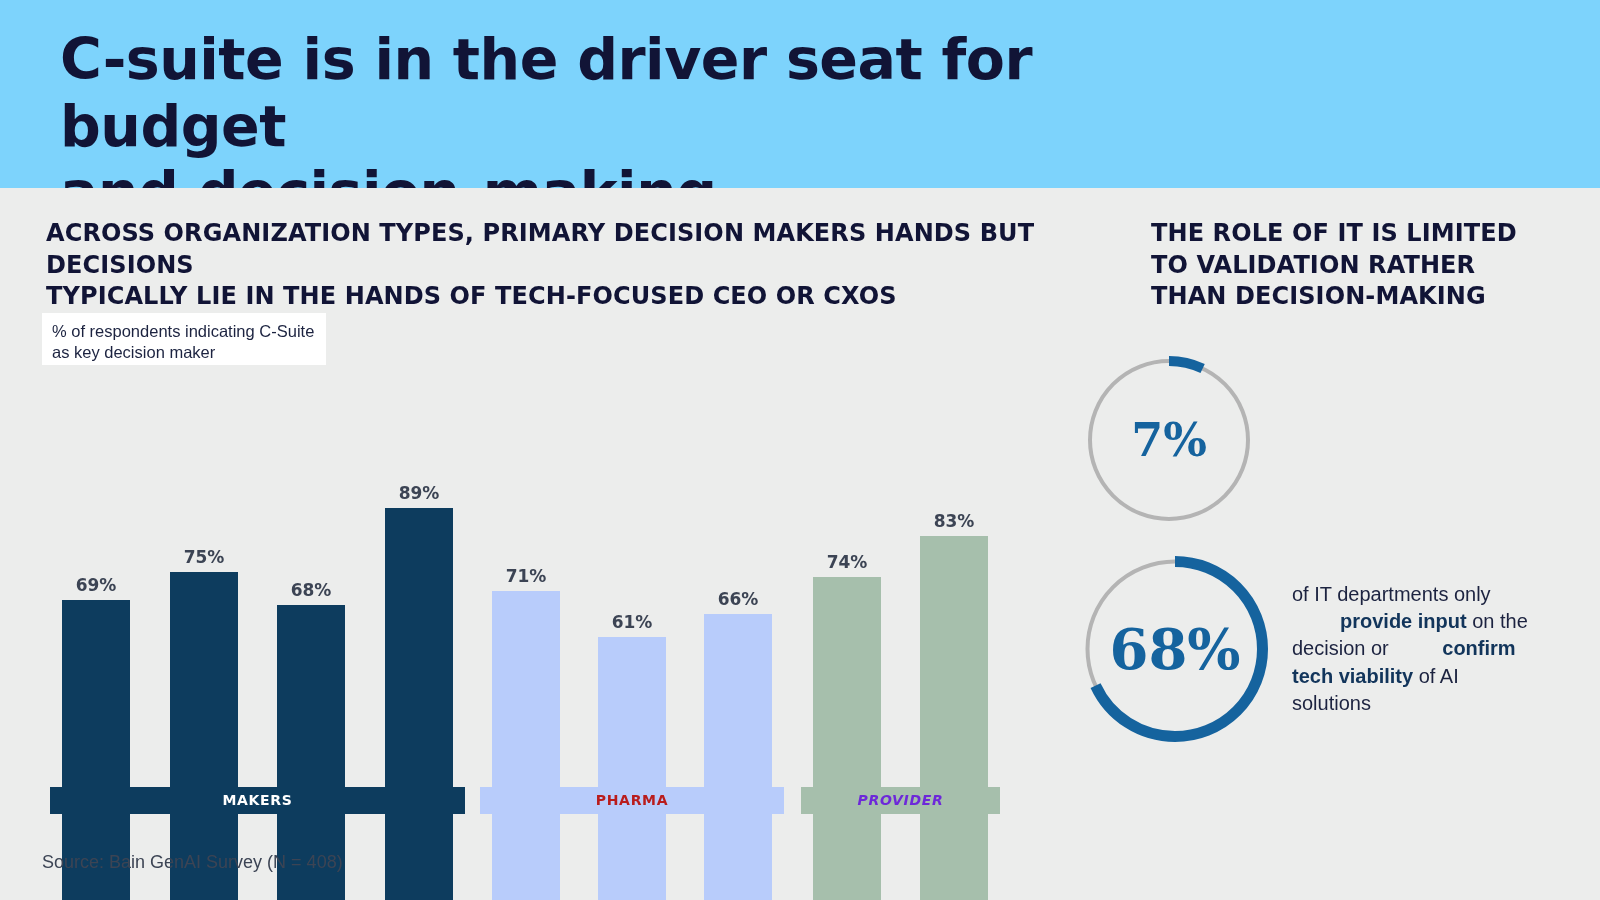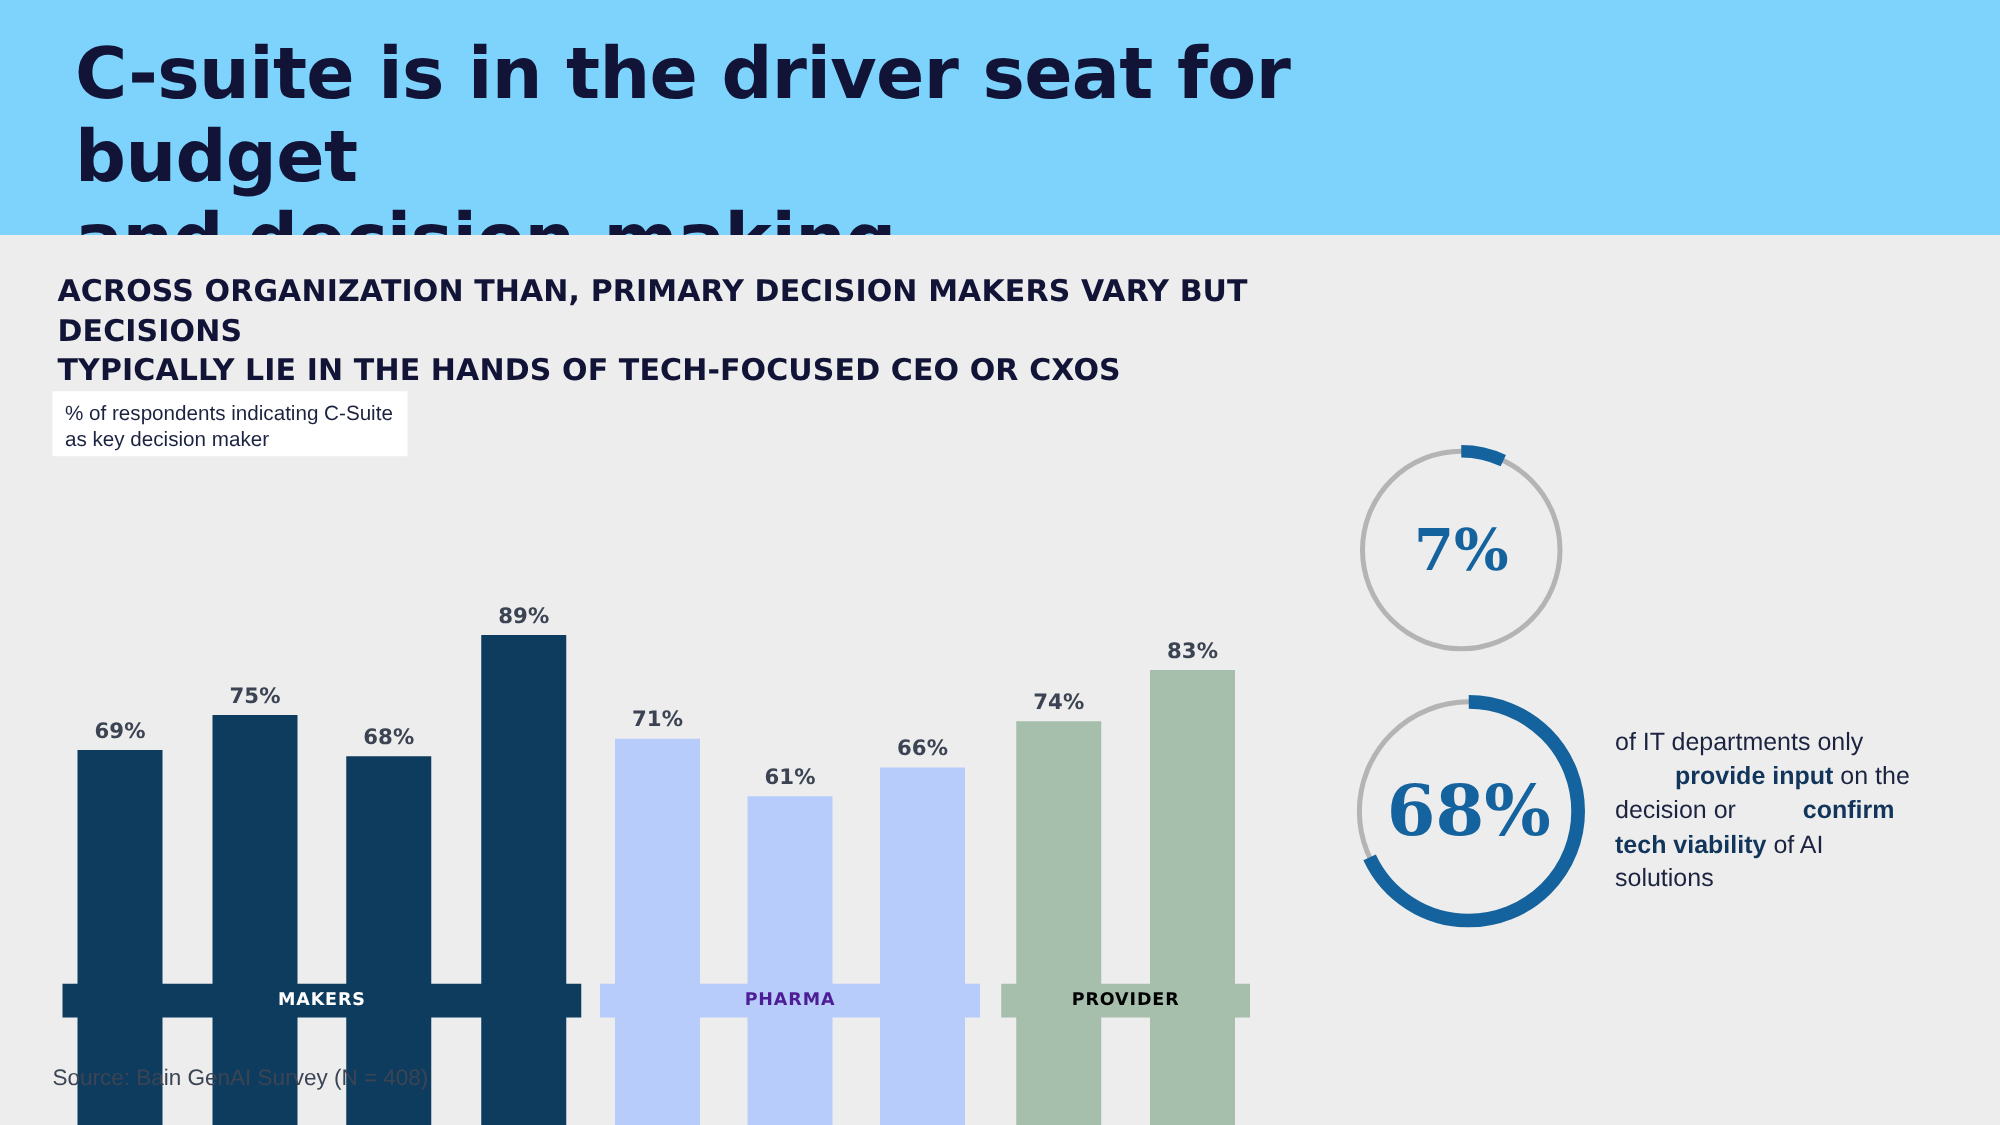--- a/index.html
+++ b/index.html
@@ -193,7 +193,7 @@
 
   <div class="body-area">
 
-    <div class="left-heading">ACROSS ORGANIZATION THAN, PRIMARY DECISION MAKERS VARY BUT DECISIONS
+    <div class="left-heading">ACROSS ORGANIZATION TYPES, PRIMARY DECISION MAKERS HANDS BUT DECISIONS
 TYPICALLY LIE IN THE HANDS OF TECH-FOCUSED CEO OR CXOS</div>
 
     <div class="legend-box">

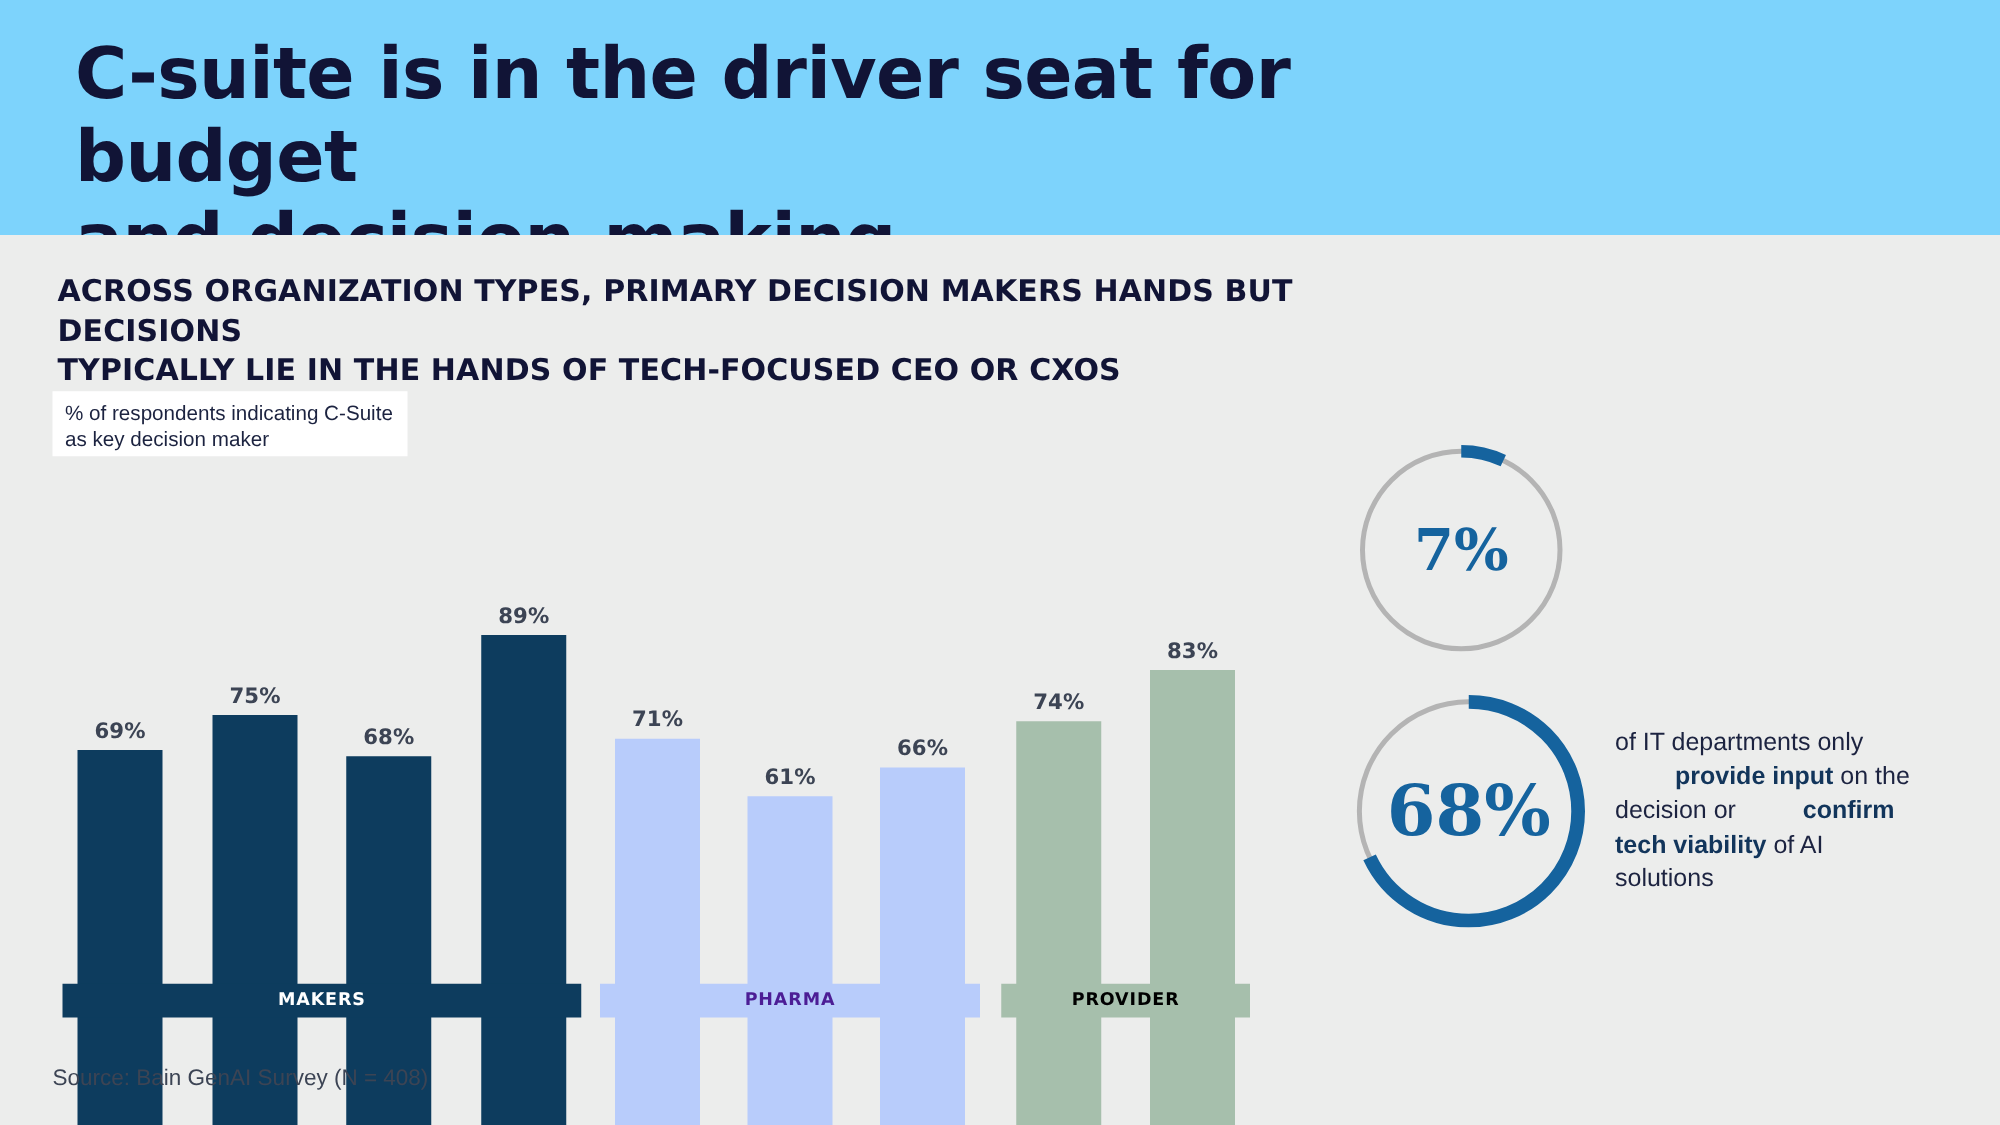--- a/index.html
+++ b/index.html
@@ -250,6 +250,9 @@
 
     <div class="source">Source: Bain GenAI Survey (N = 408)</div>
 
+    <div class="right-heading">THE ROLE OF IT IS LIMITED
+TO VALIDATION RATHER
+THAN DECISION-MAKING</div>
 
     <div id="stats">
         <div class="stat-block" style="left: 1085px; top: 168px;">

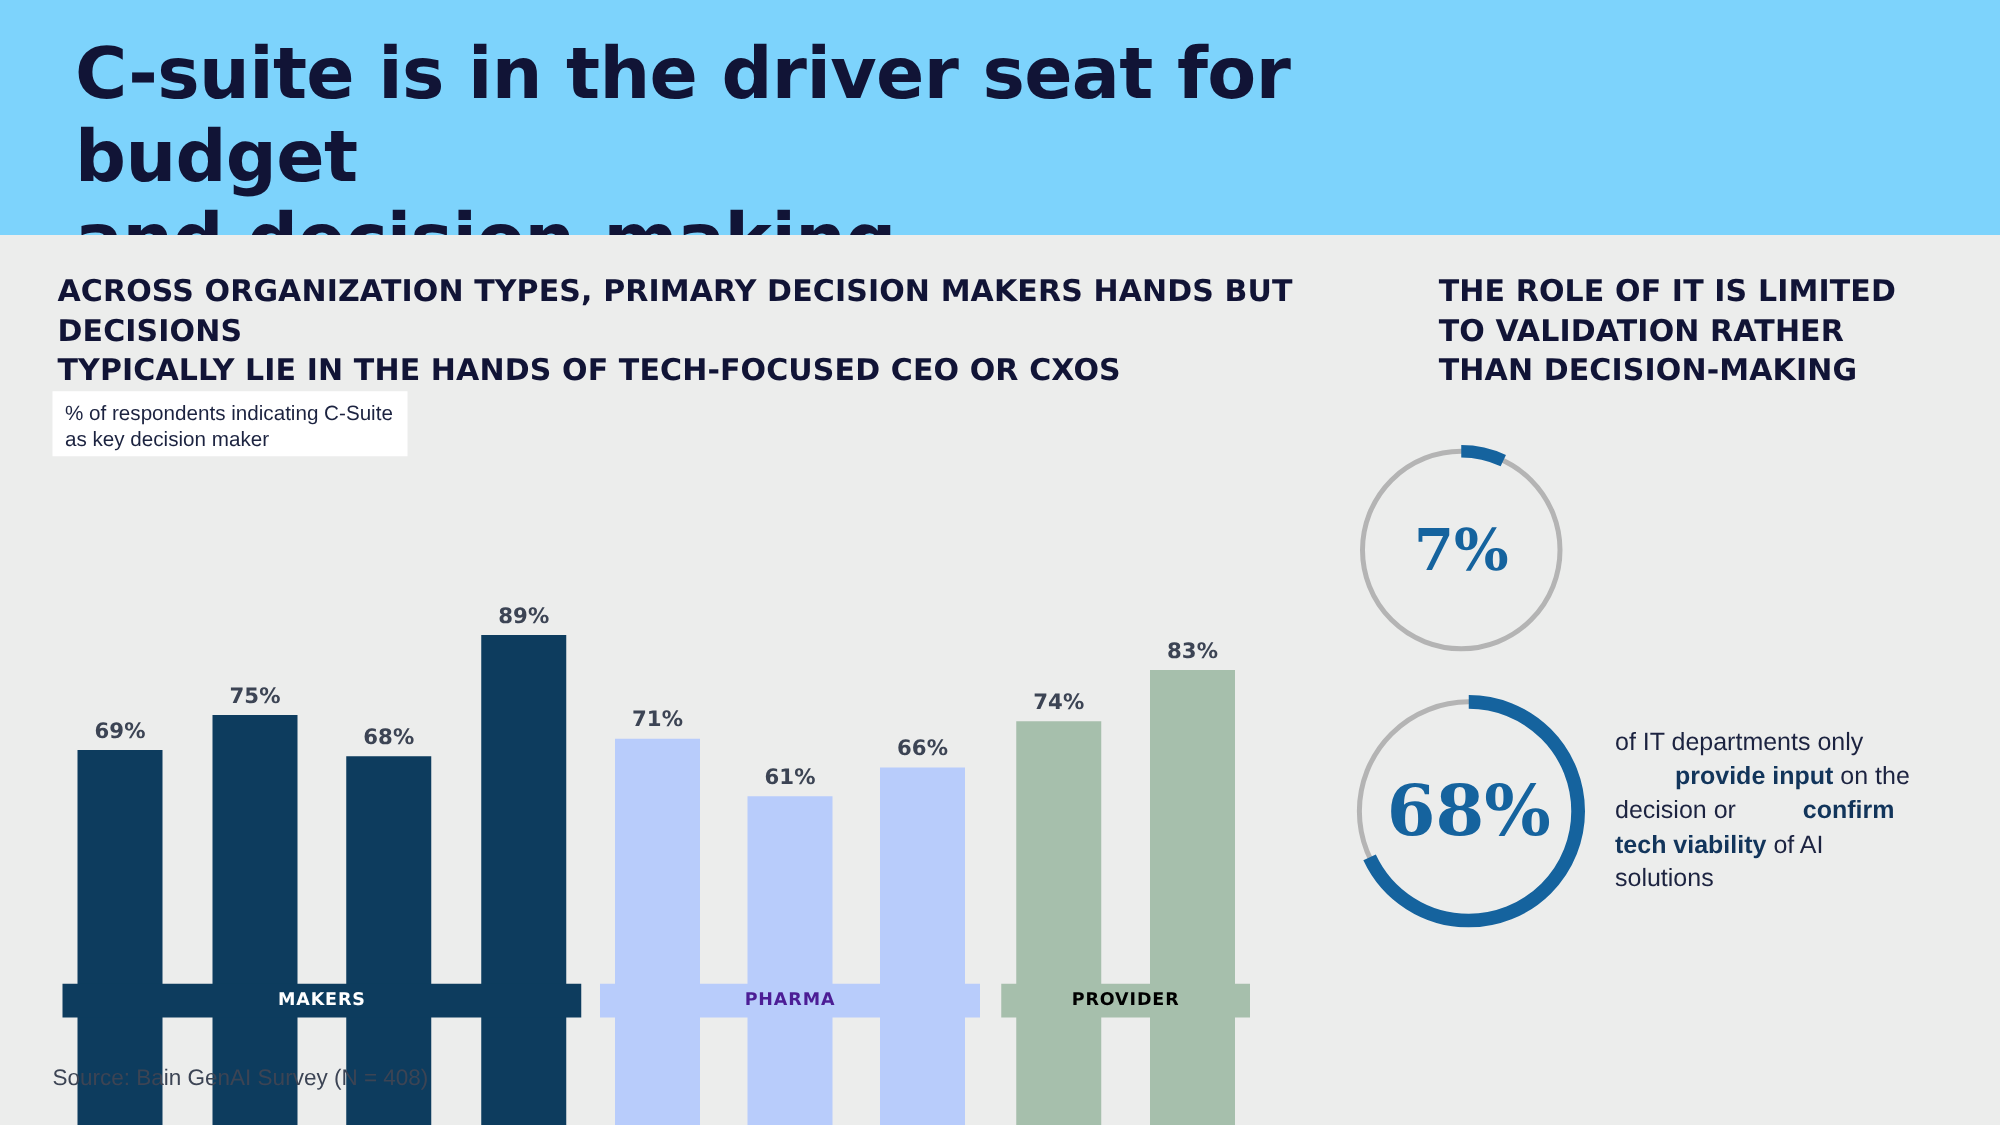--- a/index.html
+++ b/index.html
@@ -244,7 +244,7 @@
 
     <div id="bands">
         <div class="band" style="left: 50px; top: 599px; width: 415px; background: rgb(13, 60, 94); color: rgb(255, 255, 255);">MAKERS</div>
-        <div class="band" style="left: 480px; top: 599px; width: 304px; background: rgb(184, 204, 251); color: #4c1d95;">PHARMA</div>
+        <div class="band" style="left: 480px; top: 599px; width: 304px; background: rgb(184, 204, 251); color: #b91c1c;">PHARMA</div>
         <div class="band" style="left: 801px; top: 599px; width: 199px; background: rgb(166, 191, 172); color: #000000;">PROVIDER</div>
       </div>
 

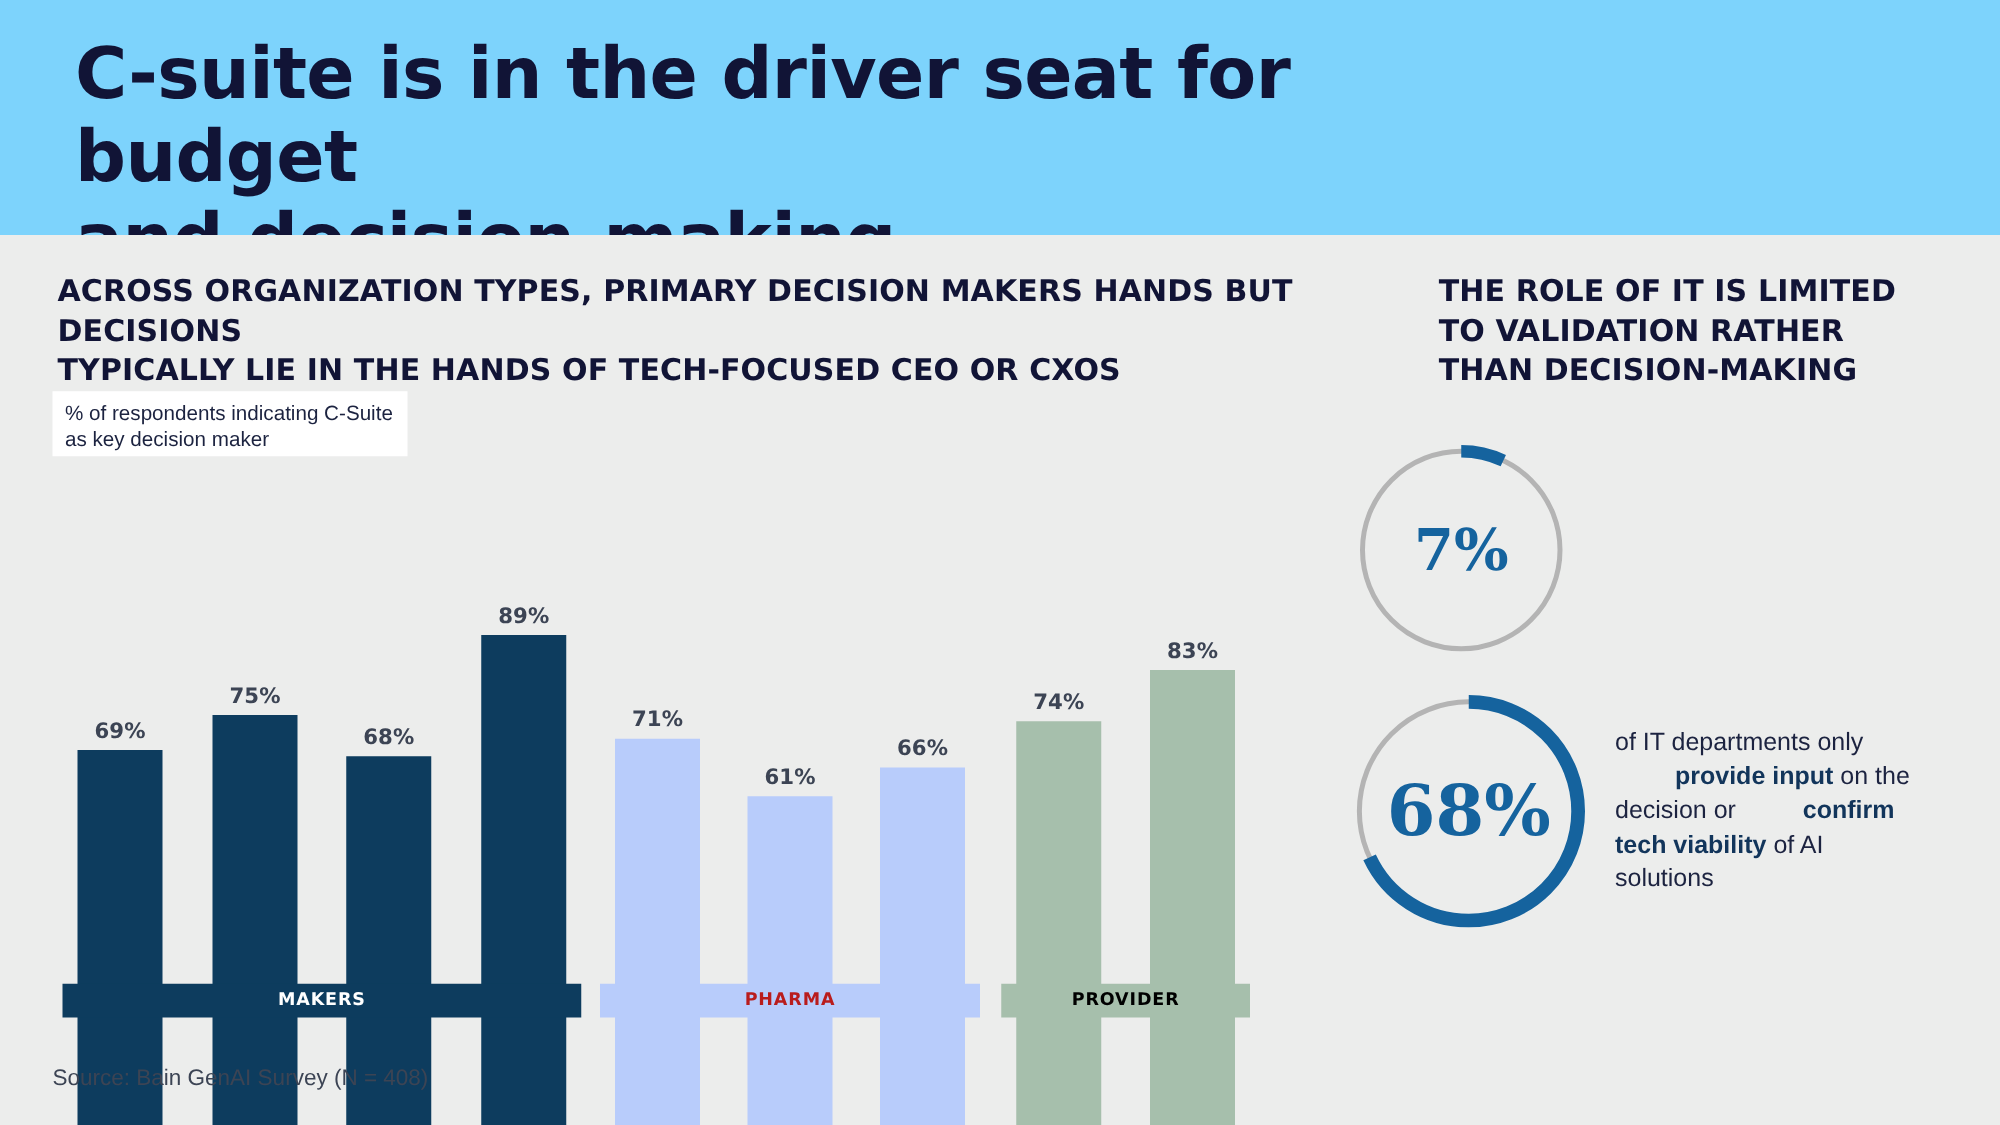--- a/index.html
+++ b/index.html
@@ -245,7 +245,7 @@
     <div id="bands">
         <div class="band" style="left: 50px; top: 599px; width: 415px; background: rgb(13, 60, 94); color: rgb(255, 255, 255);">MAKERS</div>
         <div class="band" style="left: 480px; top: 599px; width: 304px; background: rgb(184, 204, 251); color: #b91c1c;">PHARMA</div>
-        <div class="band" style="left: 801px; top: 599px; width: 199px; background: rgb(166, 191, 172); color: #000000;">PROVIDER</div>
+        <div class="band" style="left: 801px; top: 599px; width: 199px; background: rgb(166, 191, 172); color: #6d28d9; font-style: italic;">PROVIDER</div>
       </div>
 
     <div class="source">Source: Bain GenAI Survey (N = 408)</div>

